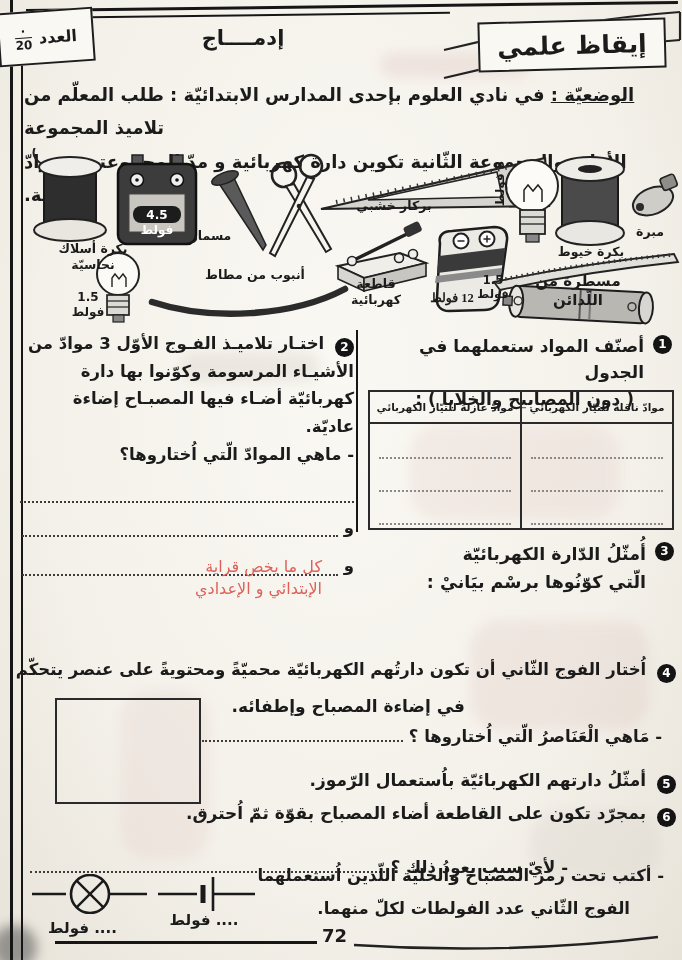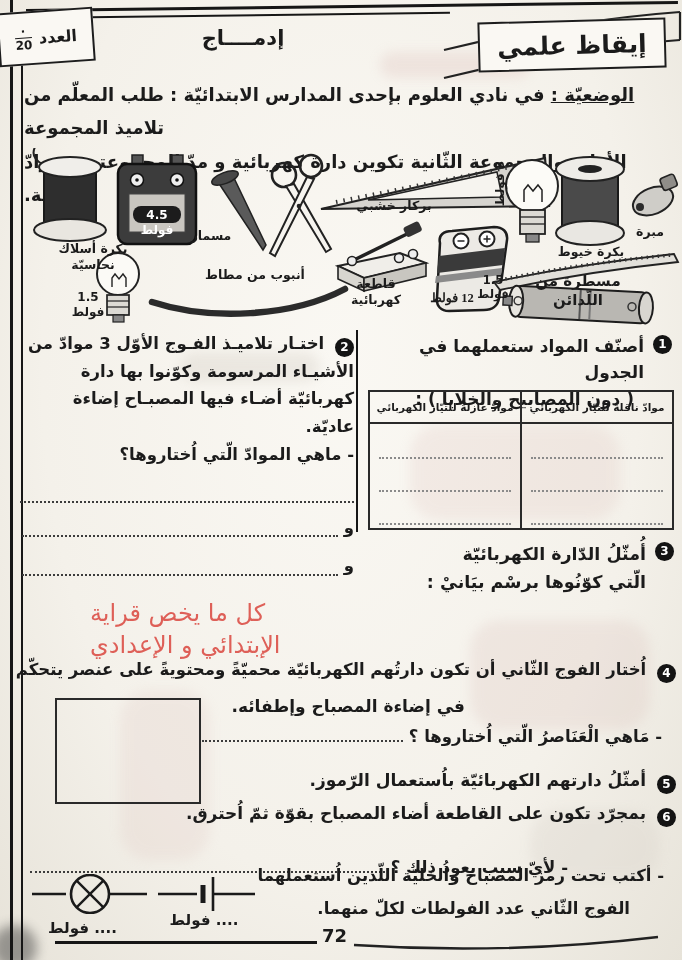--- a/index.html
+++ b/index.html
@@ -27,7 +27,7 @@
   .tbl-bcell{flex:1;padding:2px 9px;}
   .tbl-bcell:first-child{border-left:2px solid #2a2a2a;}
   .tbl-dot{border-bottom:2px dotted #8a8a8a;height:31px;}
-  .stamp{color:#dc5048;font-size:24px;text-align:left;line-height:1.35;opacity:.9;margin-top:41px;}
+  .stamp{color:#dc5048;font-size:16px;text-align:right;line-height:1.35;opacity:.9;}
   svg{display:block;}
 </style>
 </head>

